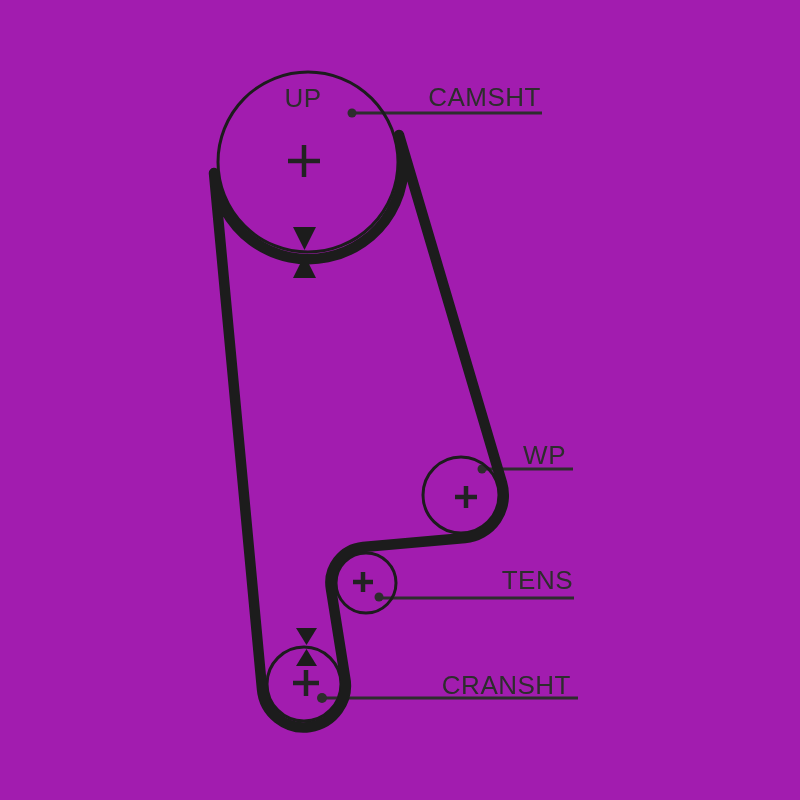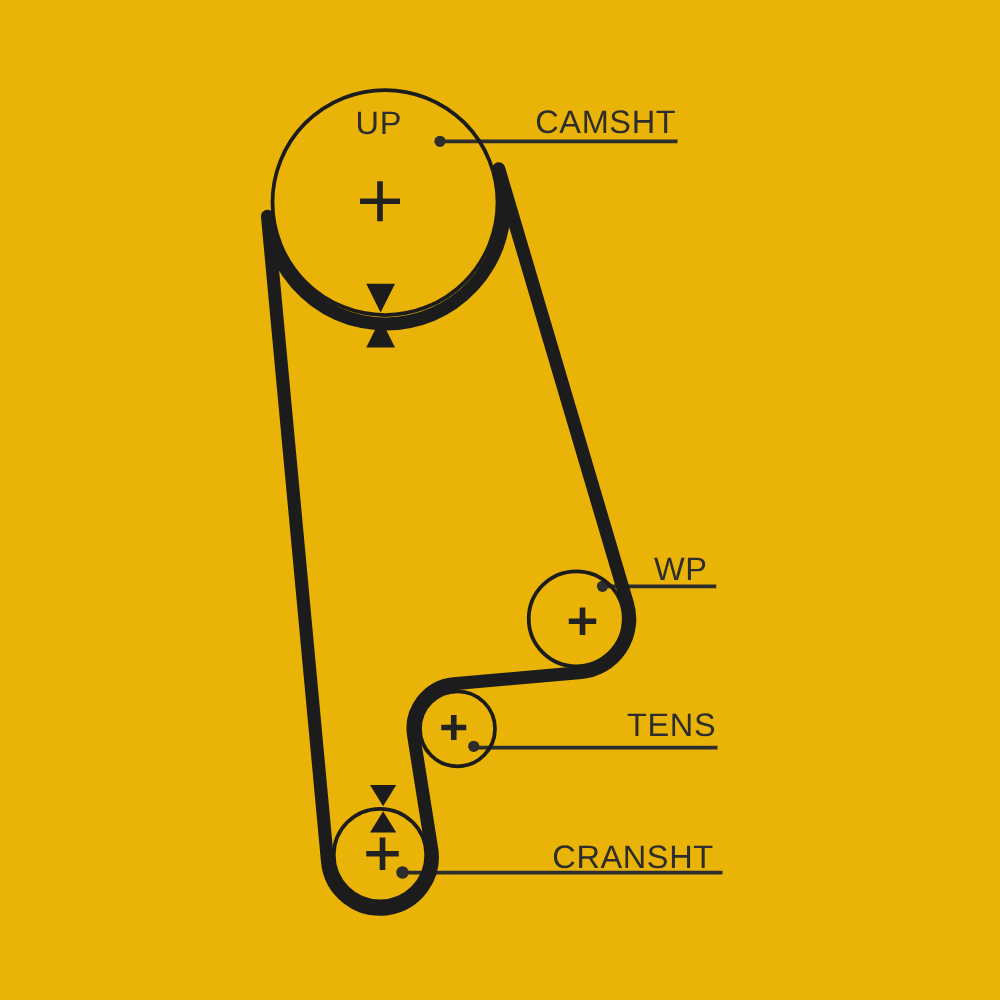--- a/index.html
+++ b/index.html
@@ -15,7 +15,7 @@
     position: relative;
     width: 800px;
     height: 800px;
-    background: #eab308;
+    background: #a21caf;
   }
   svg { display: block; }
   .belt {

